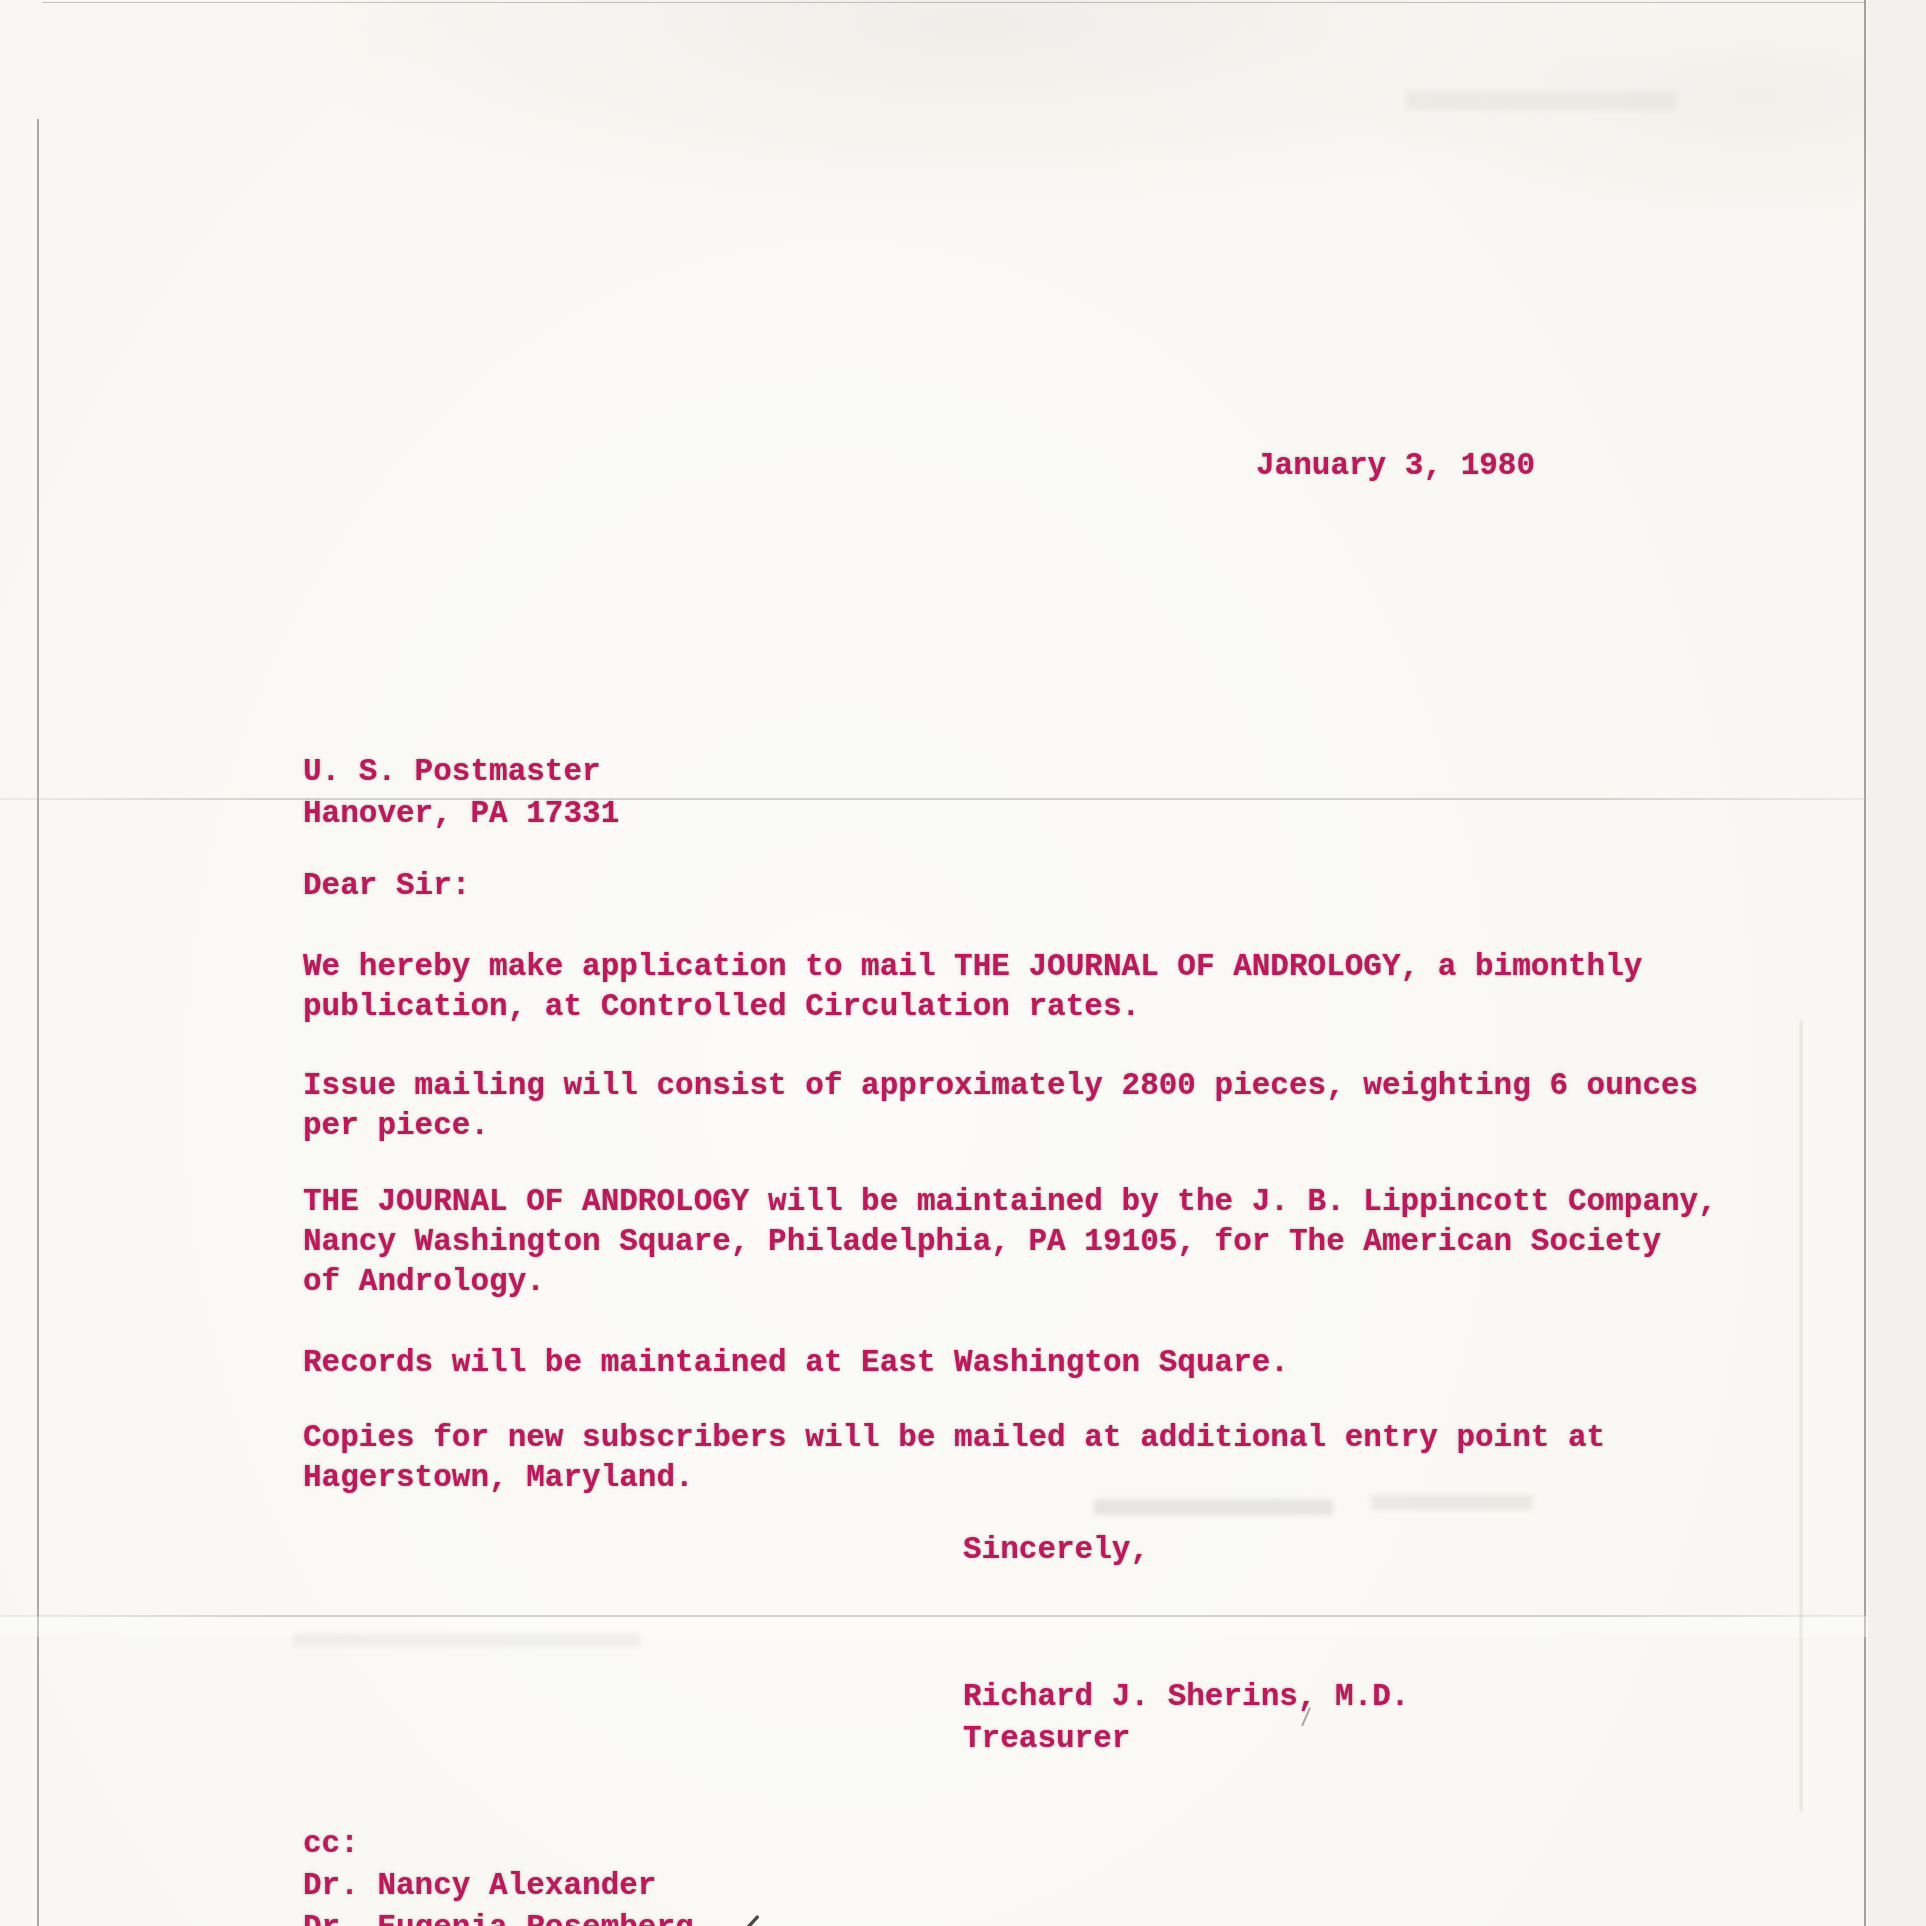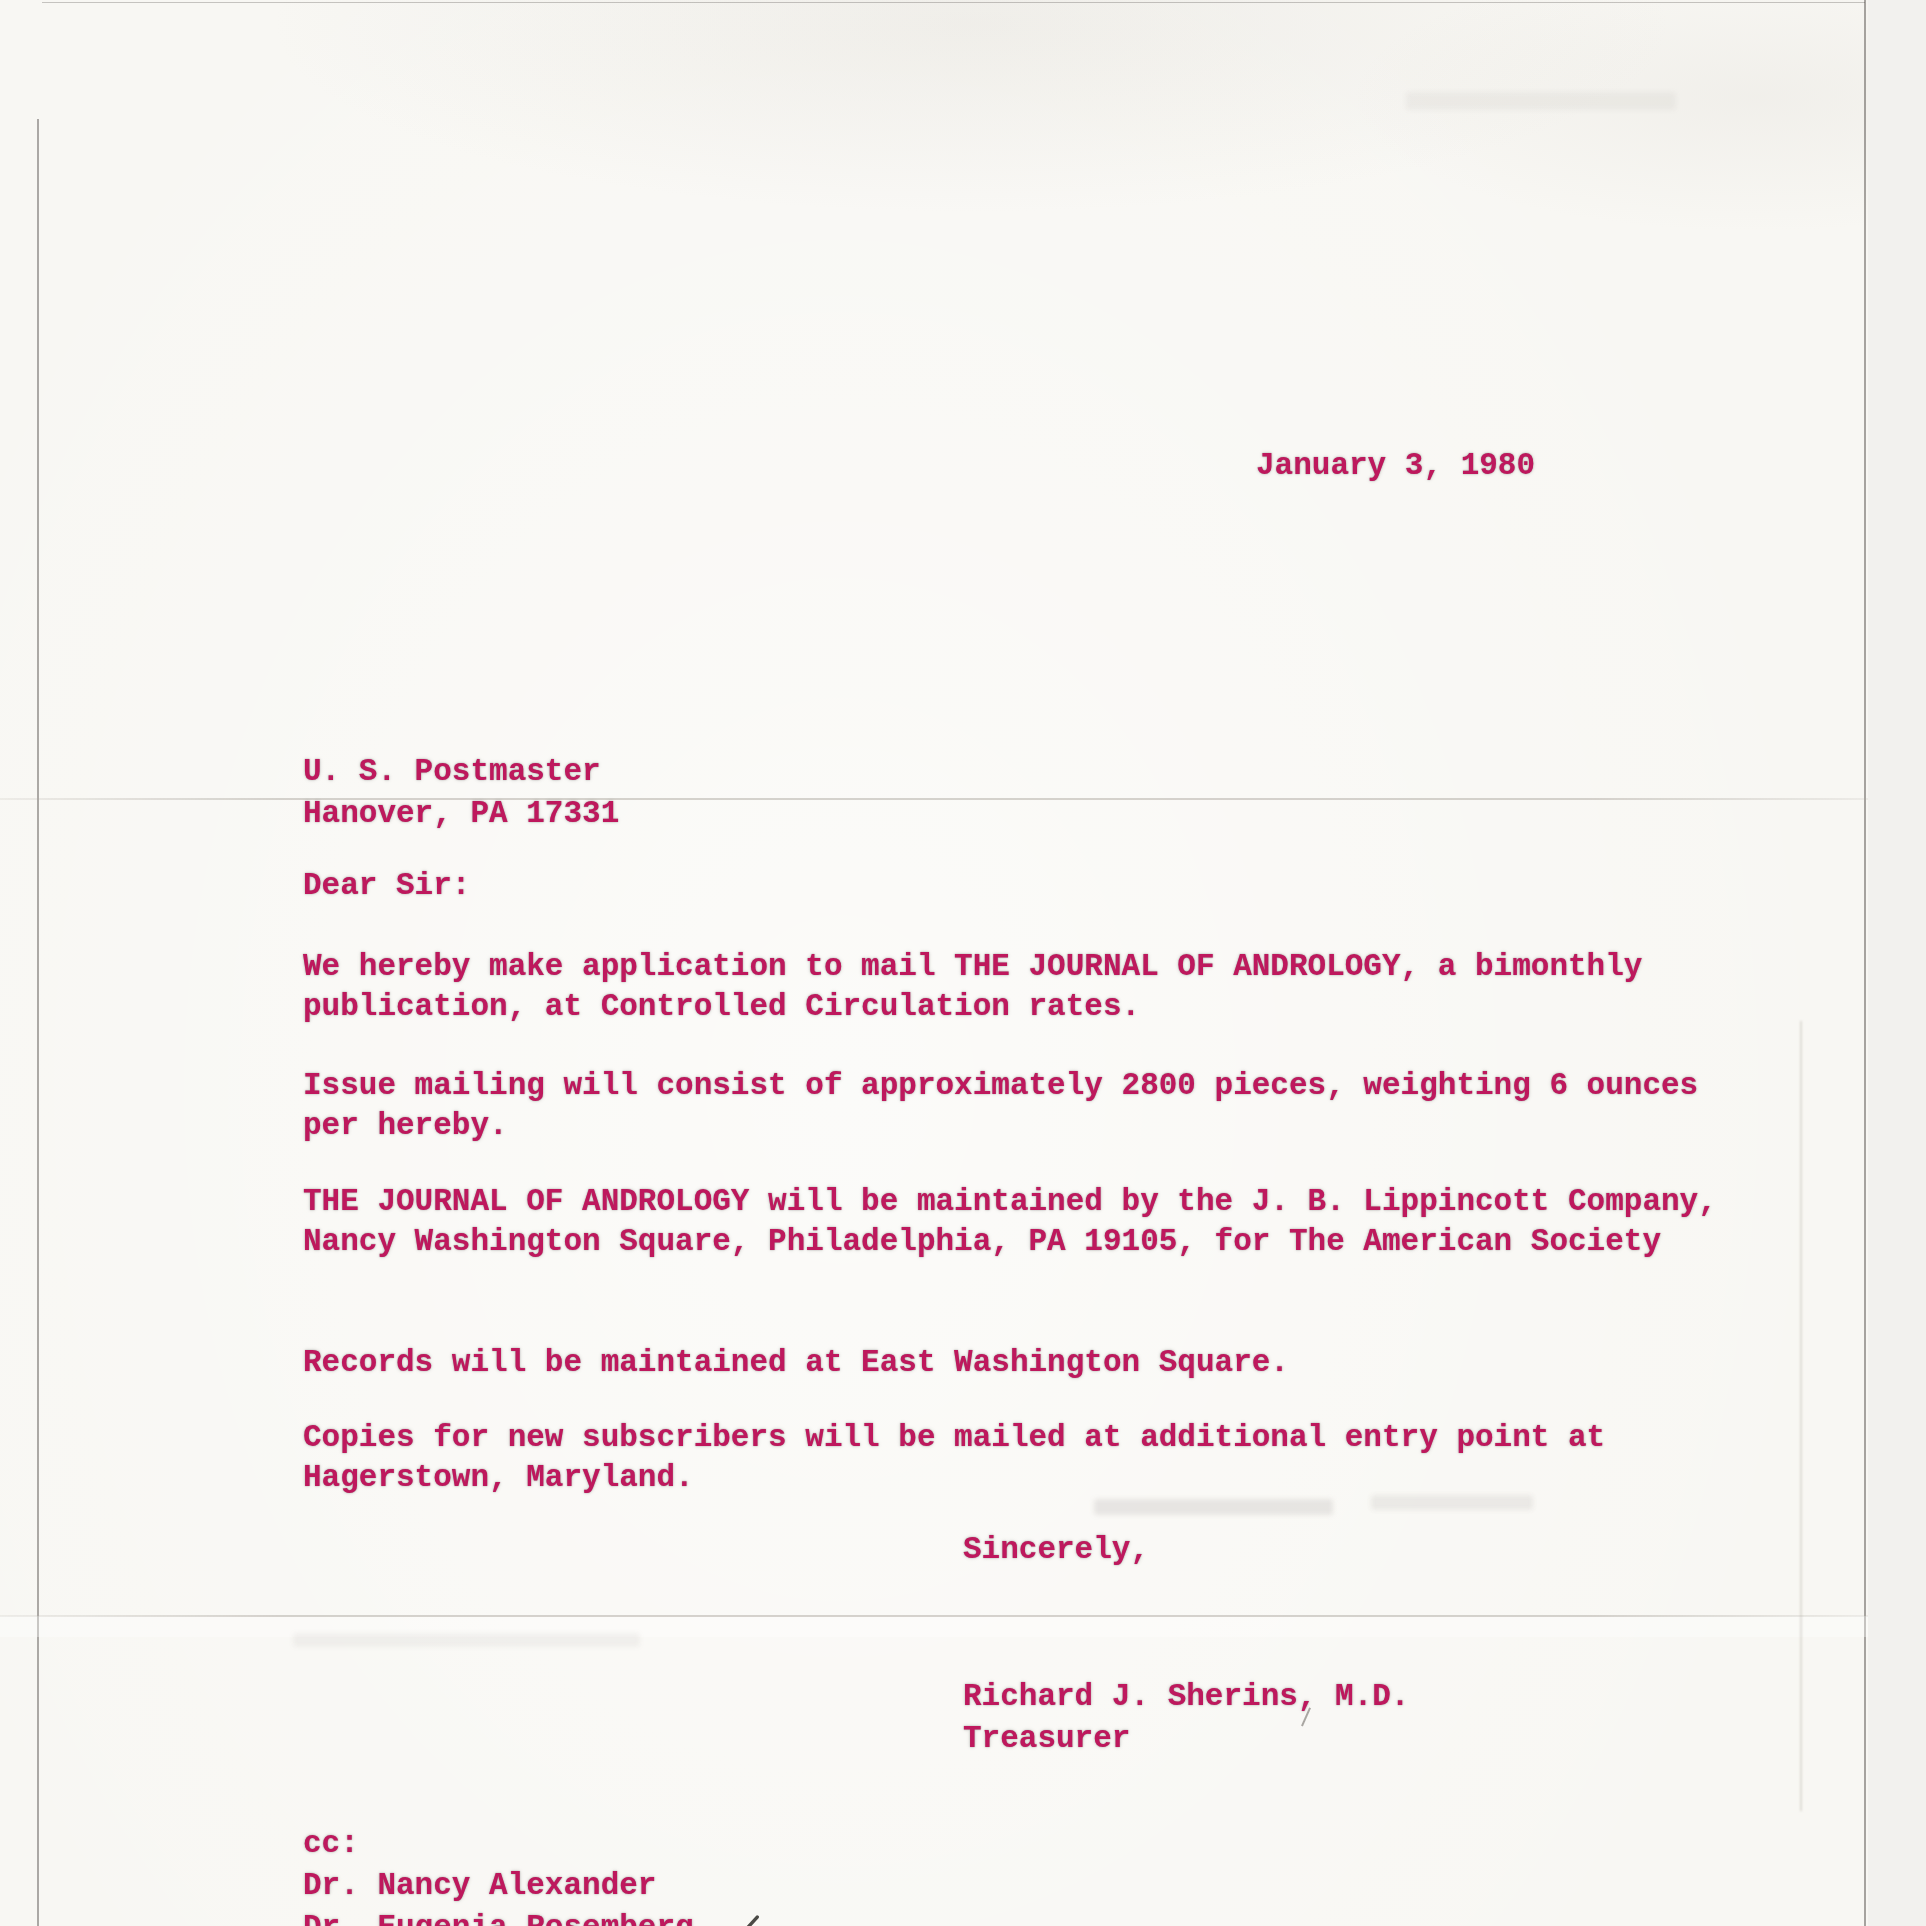--- a/index.html
+++ b/index.html
@@ -81,7 +81,7 @@
 
     <div class="abs" style="left:303px;top:1066px">
       <div class="tw">Issue mailing will consist of approximately 2800 pieces, weighting 6 ounces</div>
-      <div class="tw">per hereby.</div>
+      <div class="tw">per piece.</div>
     </div>
 
     <div class="abs" style="left:303px;top:1182px">

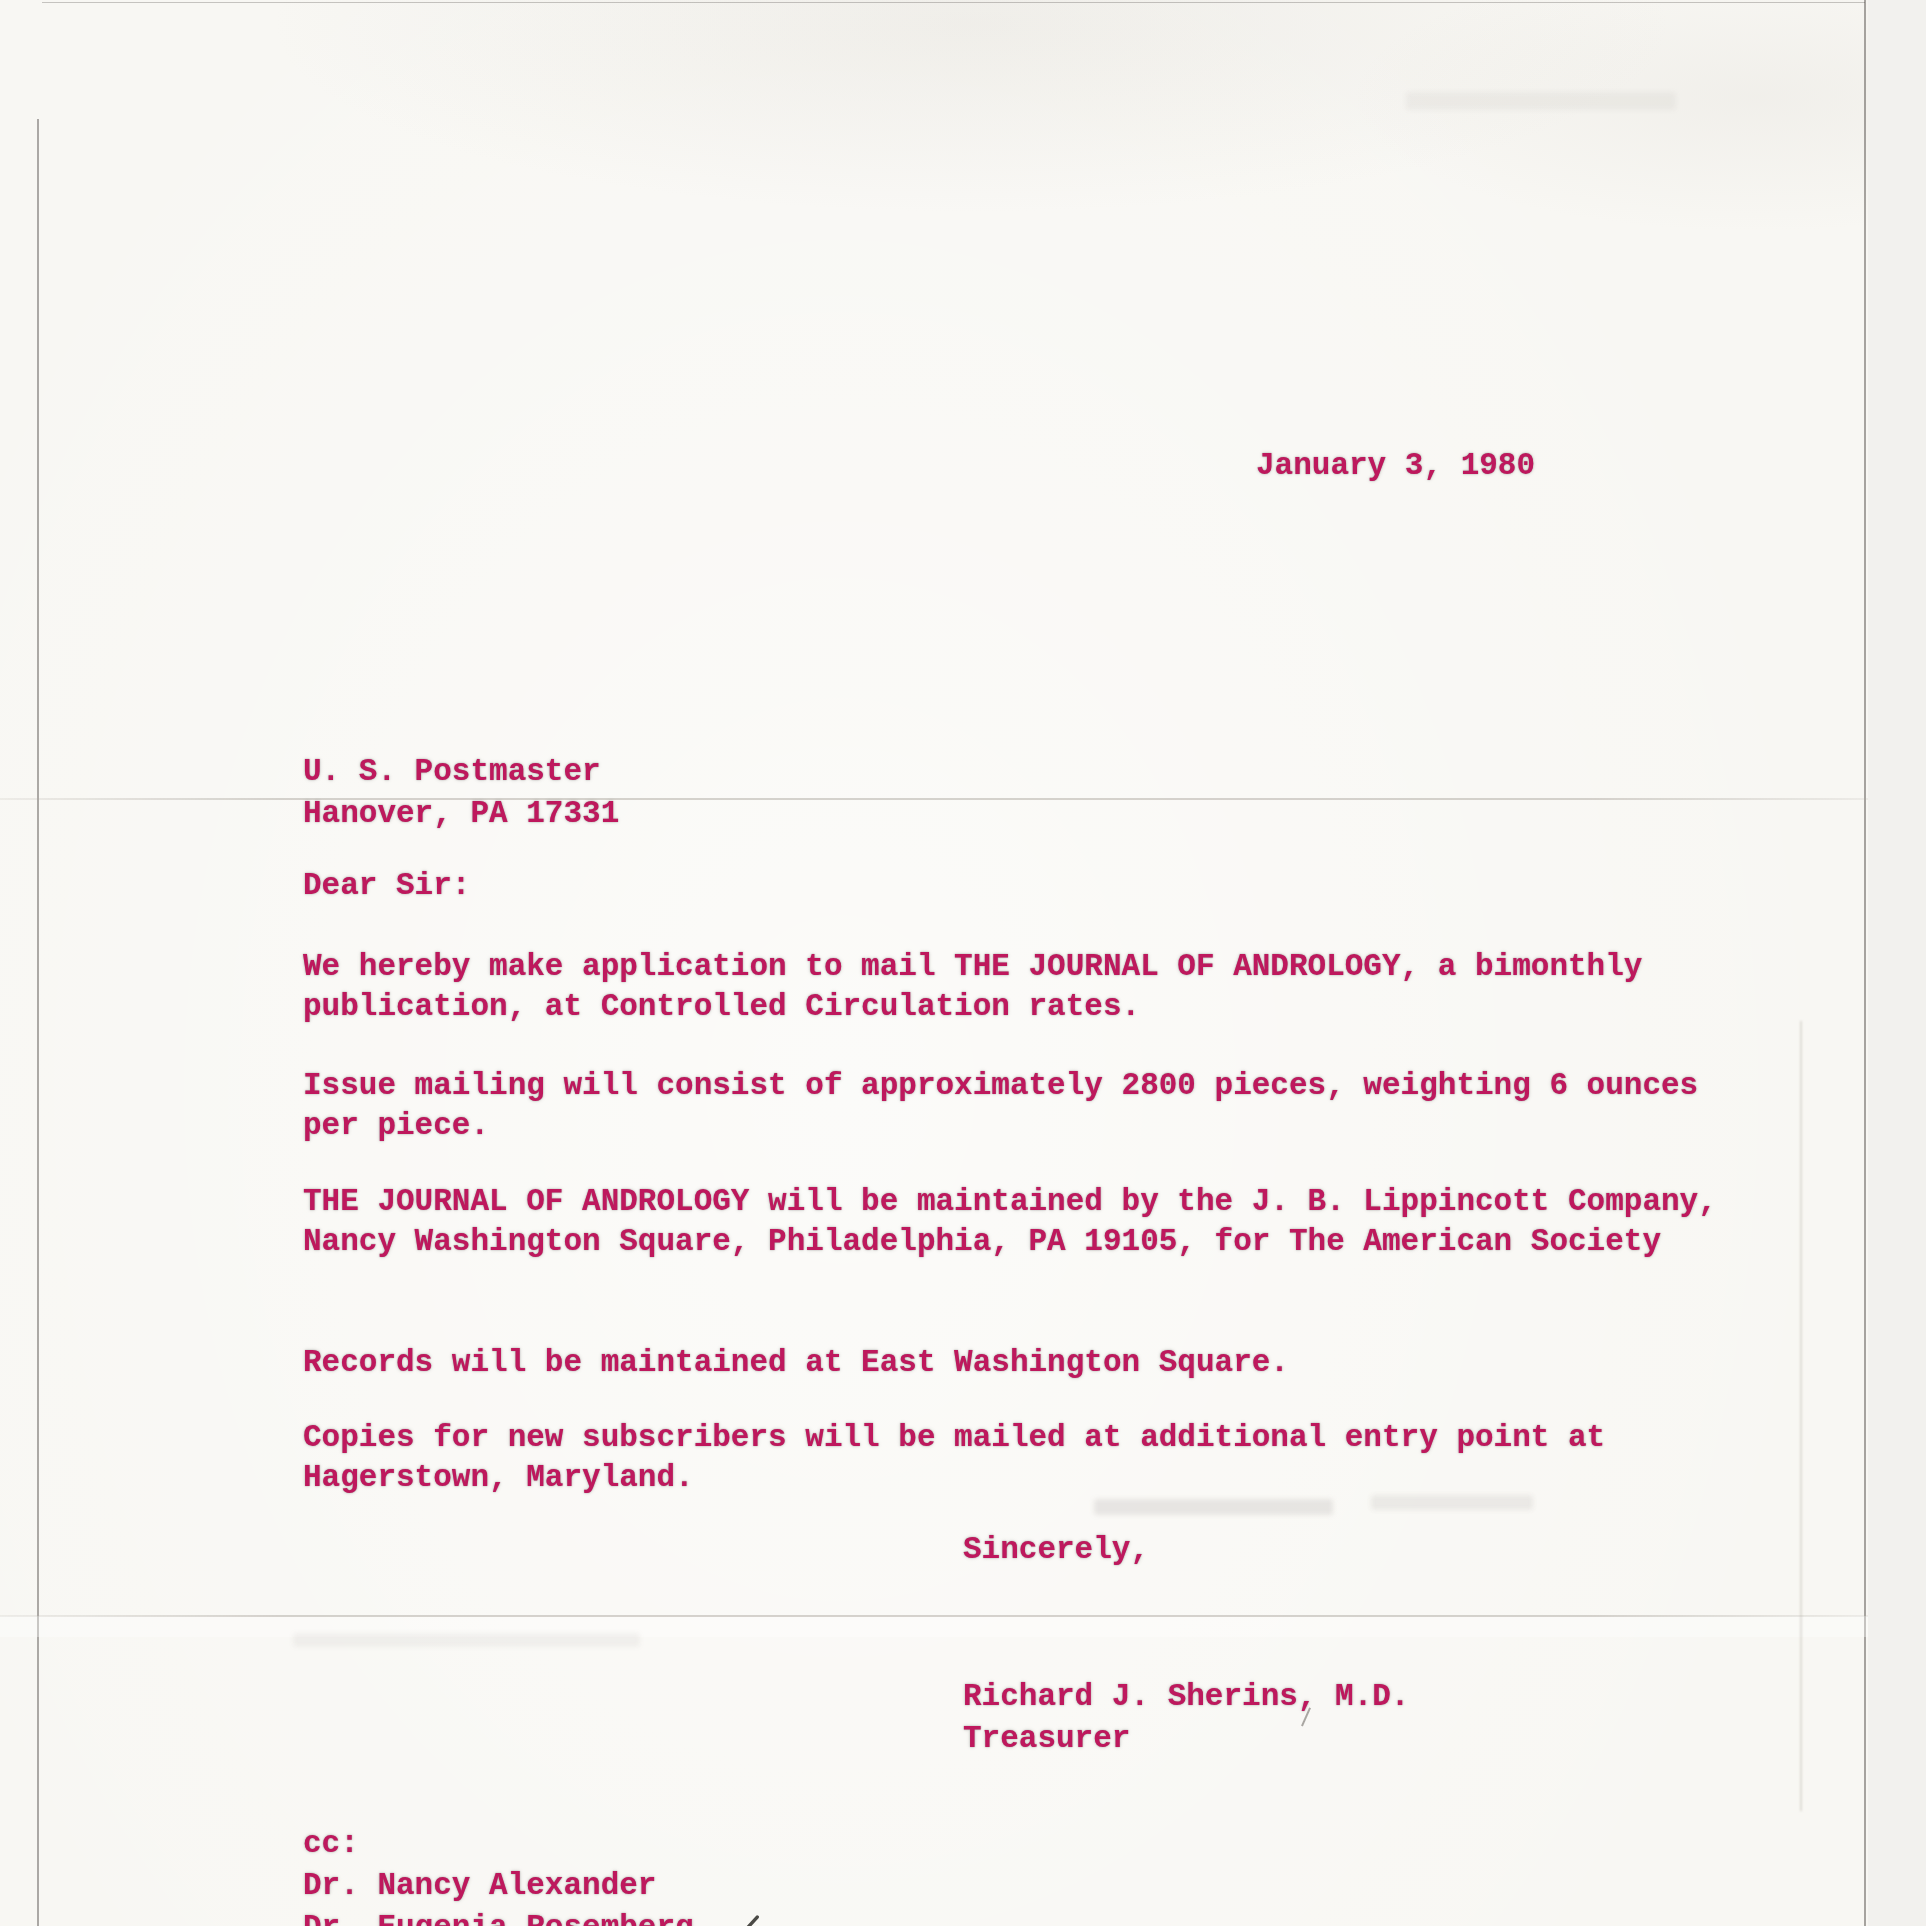--- a/index.html
+++ b/index.html
@@ -87,6 +87,7 @@
     <div class="abs" style="left:303px;top:1182px">
       <div class="tw">THE JOURNAL OF ANDROLOGY will be maintained by the J. B. Lippincott Company,</div>
       <div class="tw">Nancy Washington Square, Philadelphia, PA 19105, for The American Society</div>
+      <div class="tw">of Andrology.</div>
     </div>
 
     <div class="abs" style="left:303px;top:1343px">

